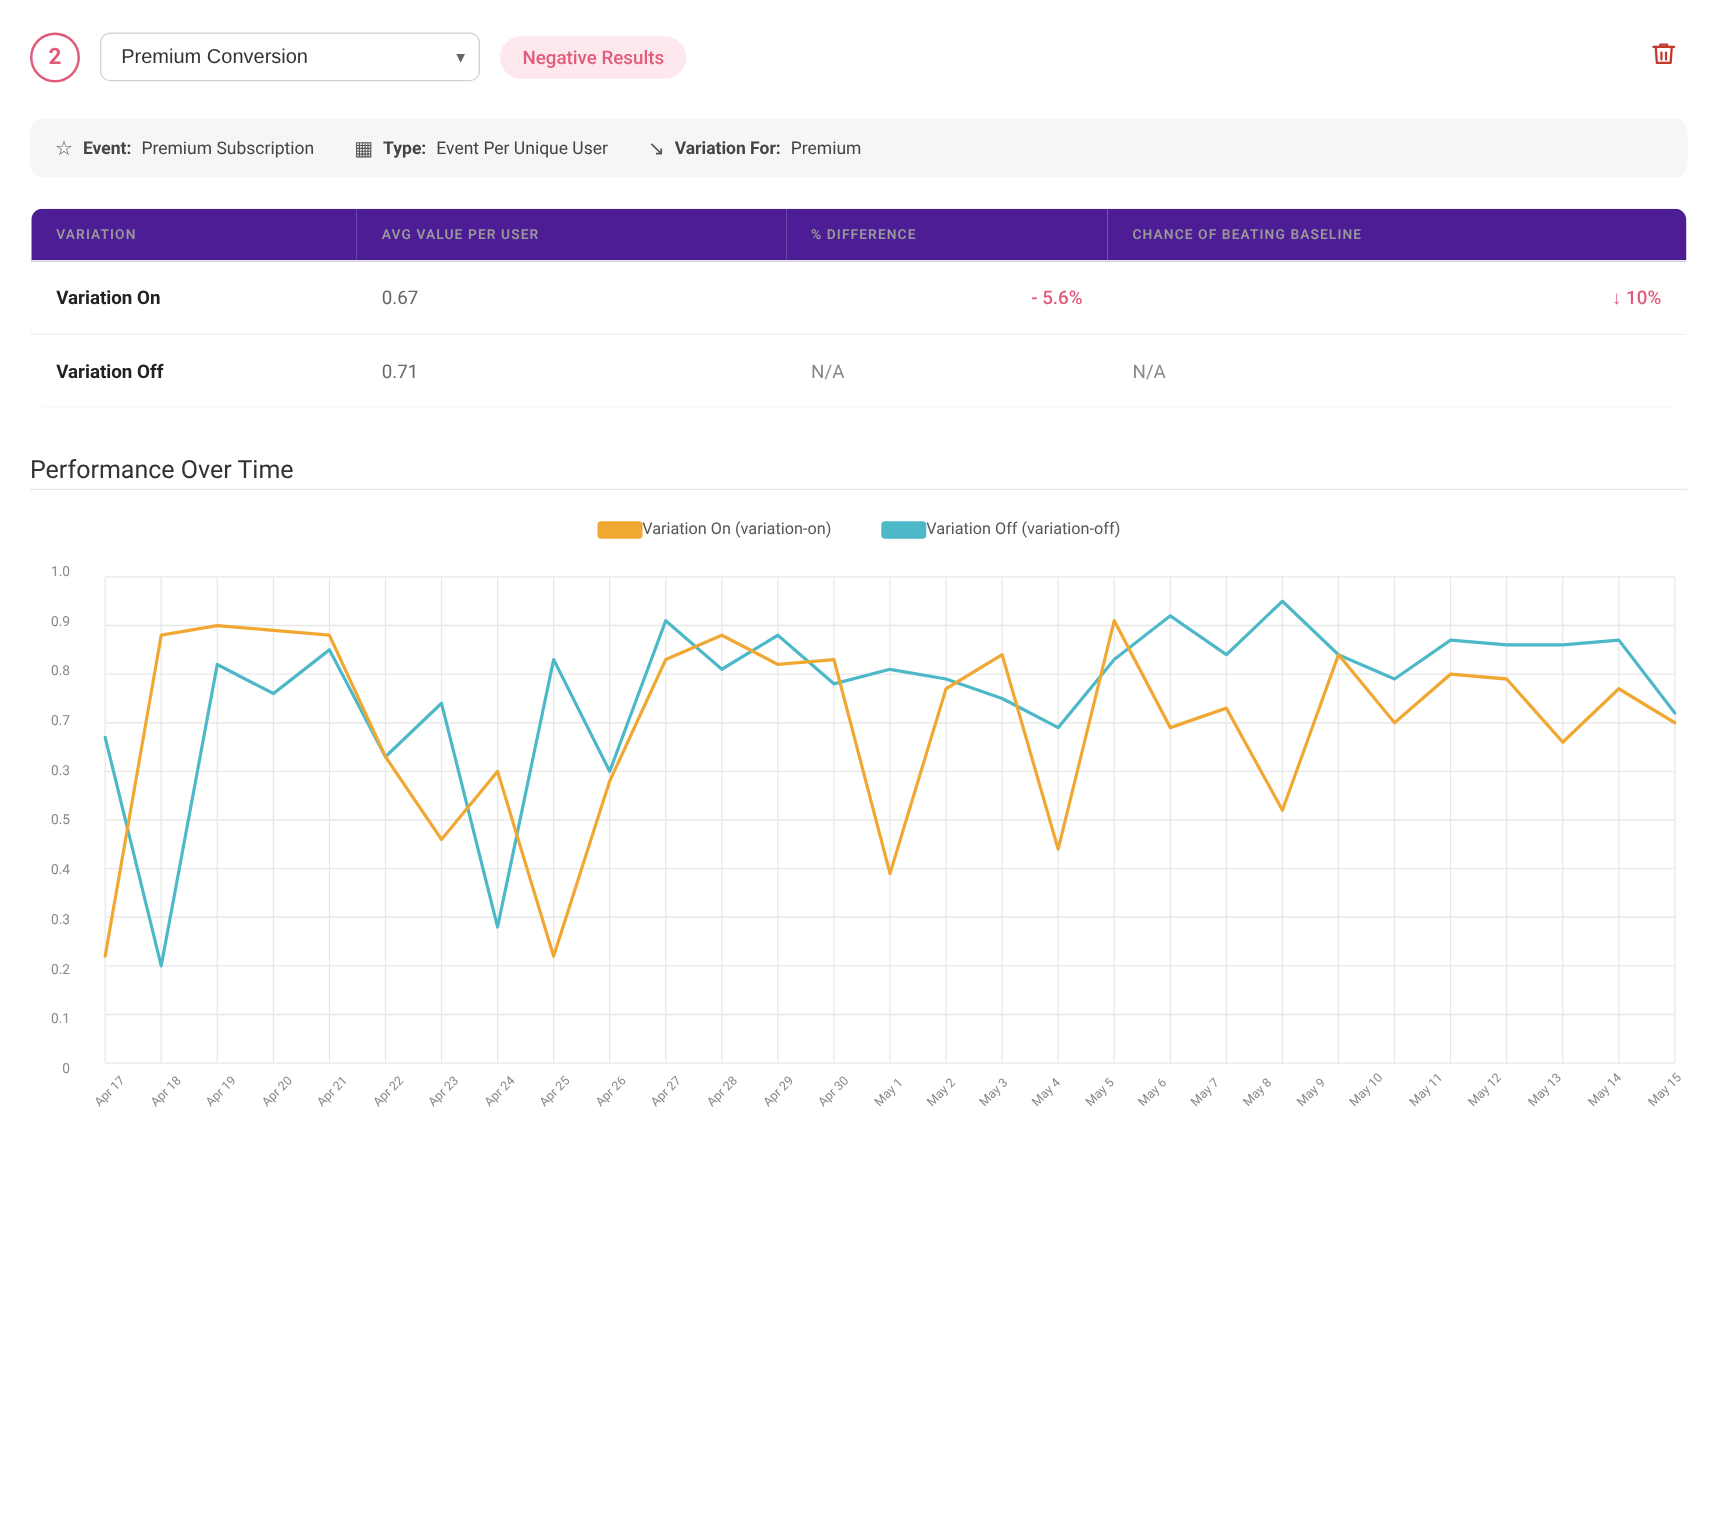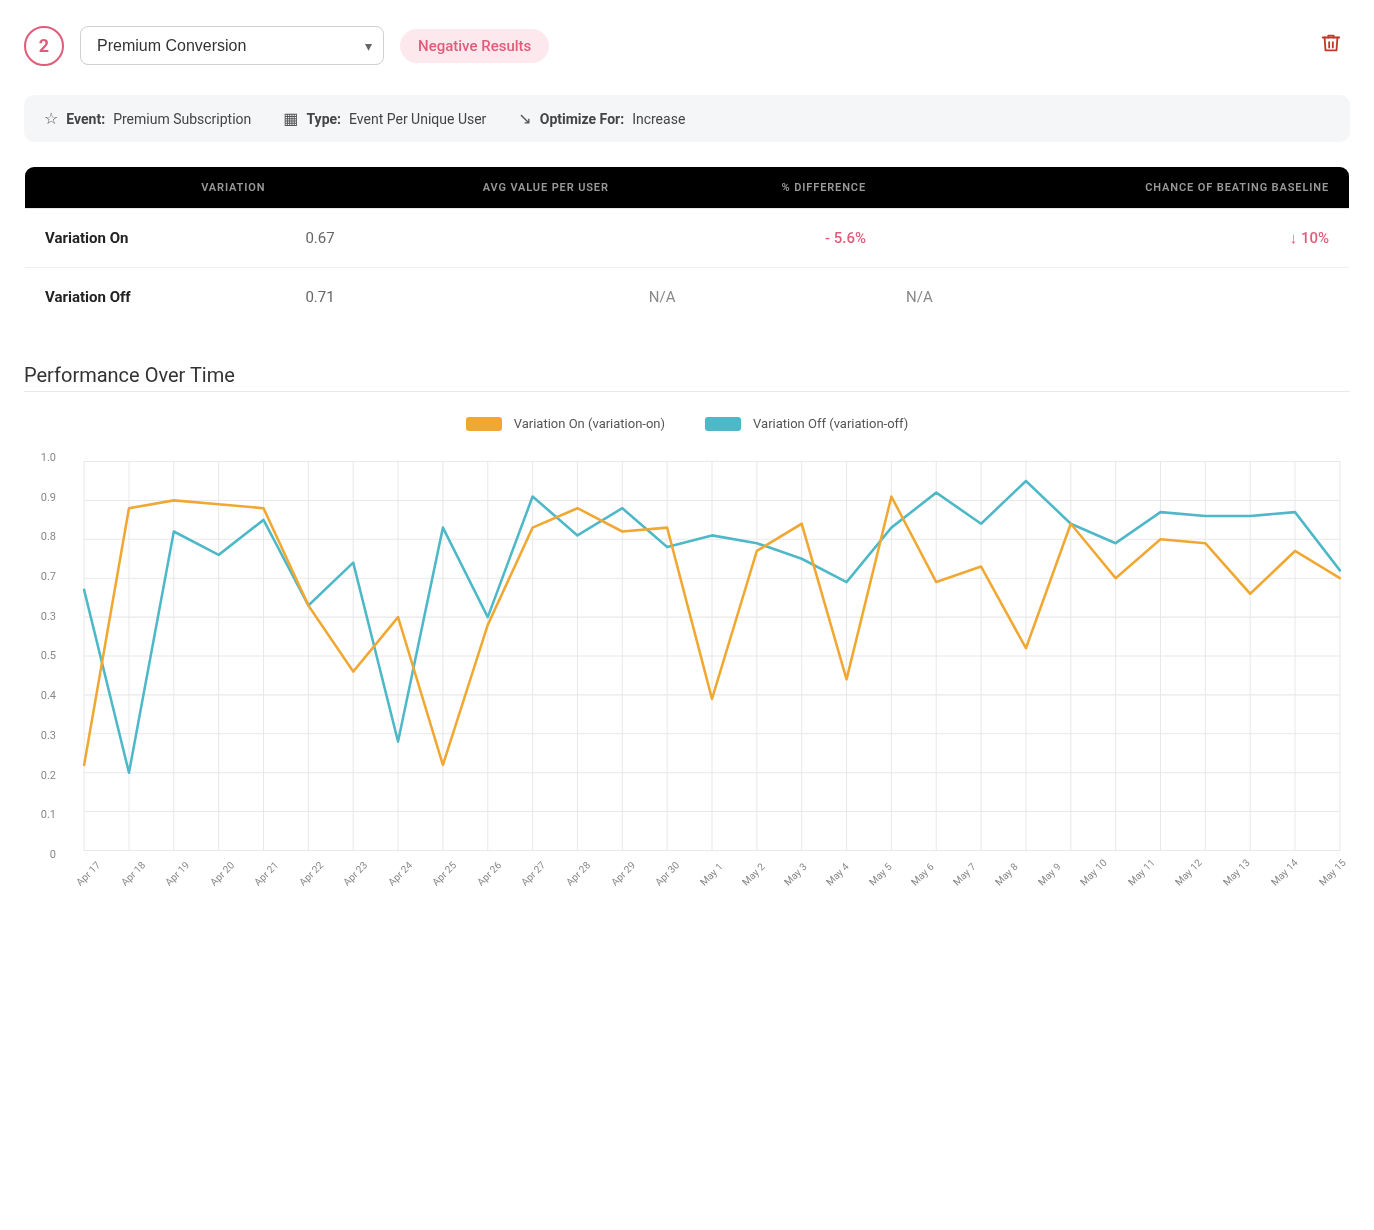--- a/index.html
+++ b/index.html
@@ -263,7 +263,7 @@
   </div>
   <div class="info-item">
     <span class="info-icon">↘</span>
-    <span class="info-label">Optimize For:</span>
+    <span class="info-label">Variation For:</span>
     <span>Increase</span>
   </div>
 </div>

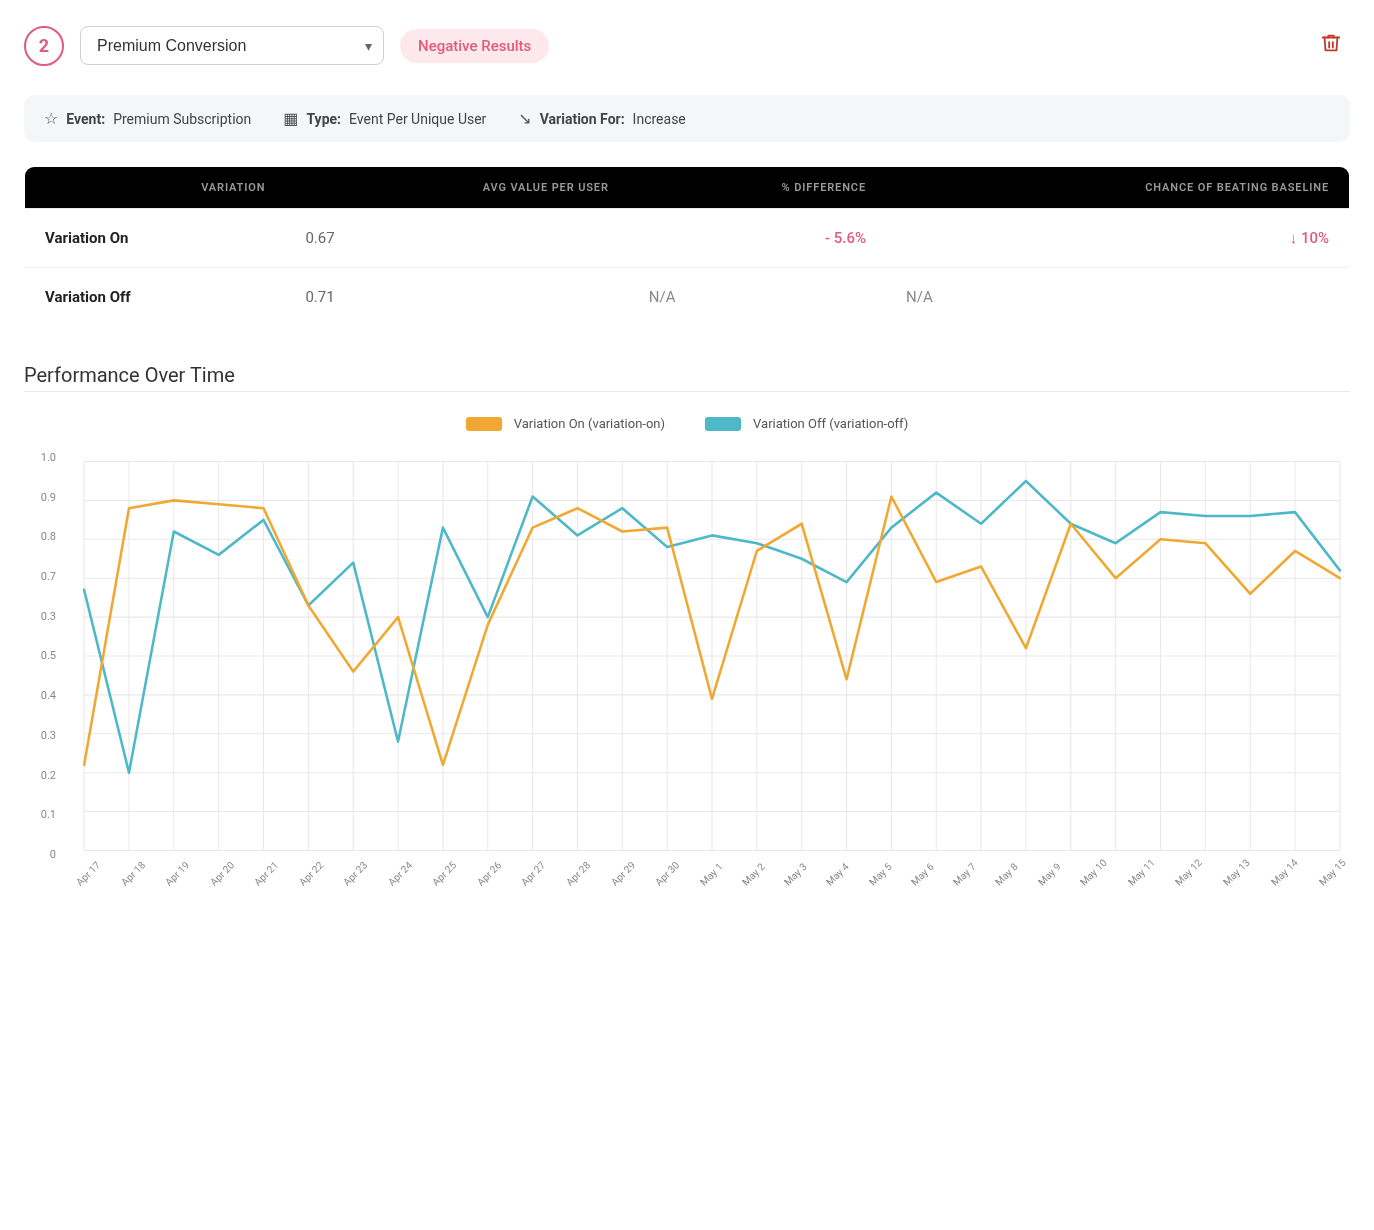--- a/index.html
+++ b/index.html
@@ -264,7 +264,7 @@
   <div class="info-item">
     <span class="info-icon">↘</span>
     <span class="info-label">Variation For:</span>
-    <span>Increase</span>
+    <span>Premium</span>
   </div>
 </div>
 

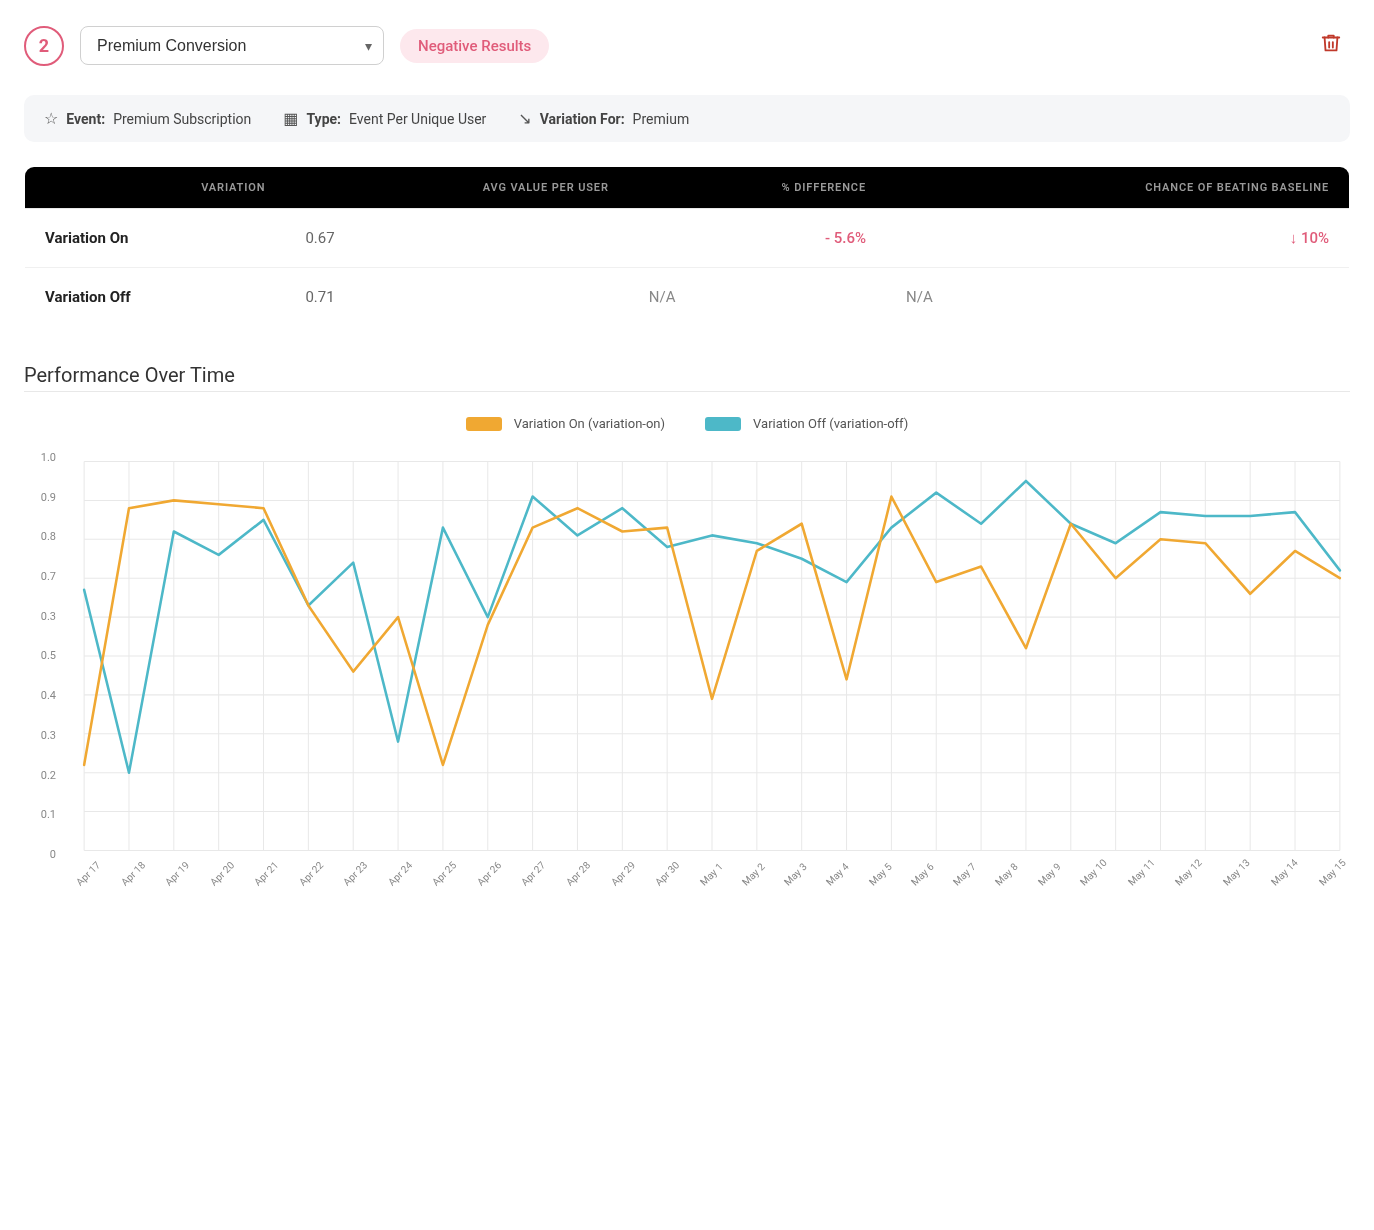--- a/index.html
+++ b/index.html
@@ -114,14 +114,14 @@
     }
 
     .data-table th {
-      text-align: right;
+      text-align: left;
       padding: 14px 20px;
       font-size: 11px;
       font-weight: 600;
       color: #999;
       letter-spacing: 0.08em;
       text-transform: uppercase;
-      background: #000000;
+      background: #4c1d95;
       border-bottom: 1px solid #e8e8e8;
     }
 

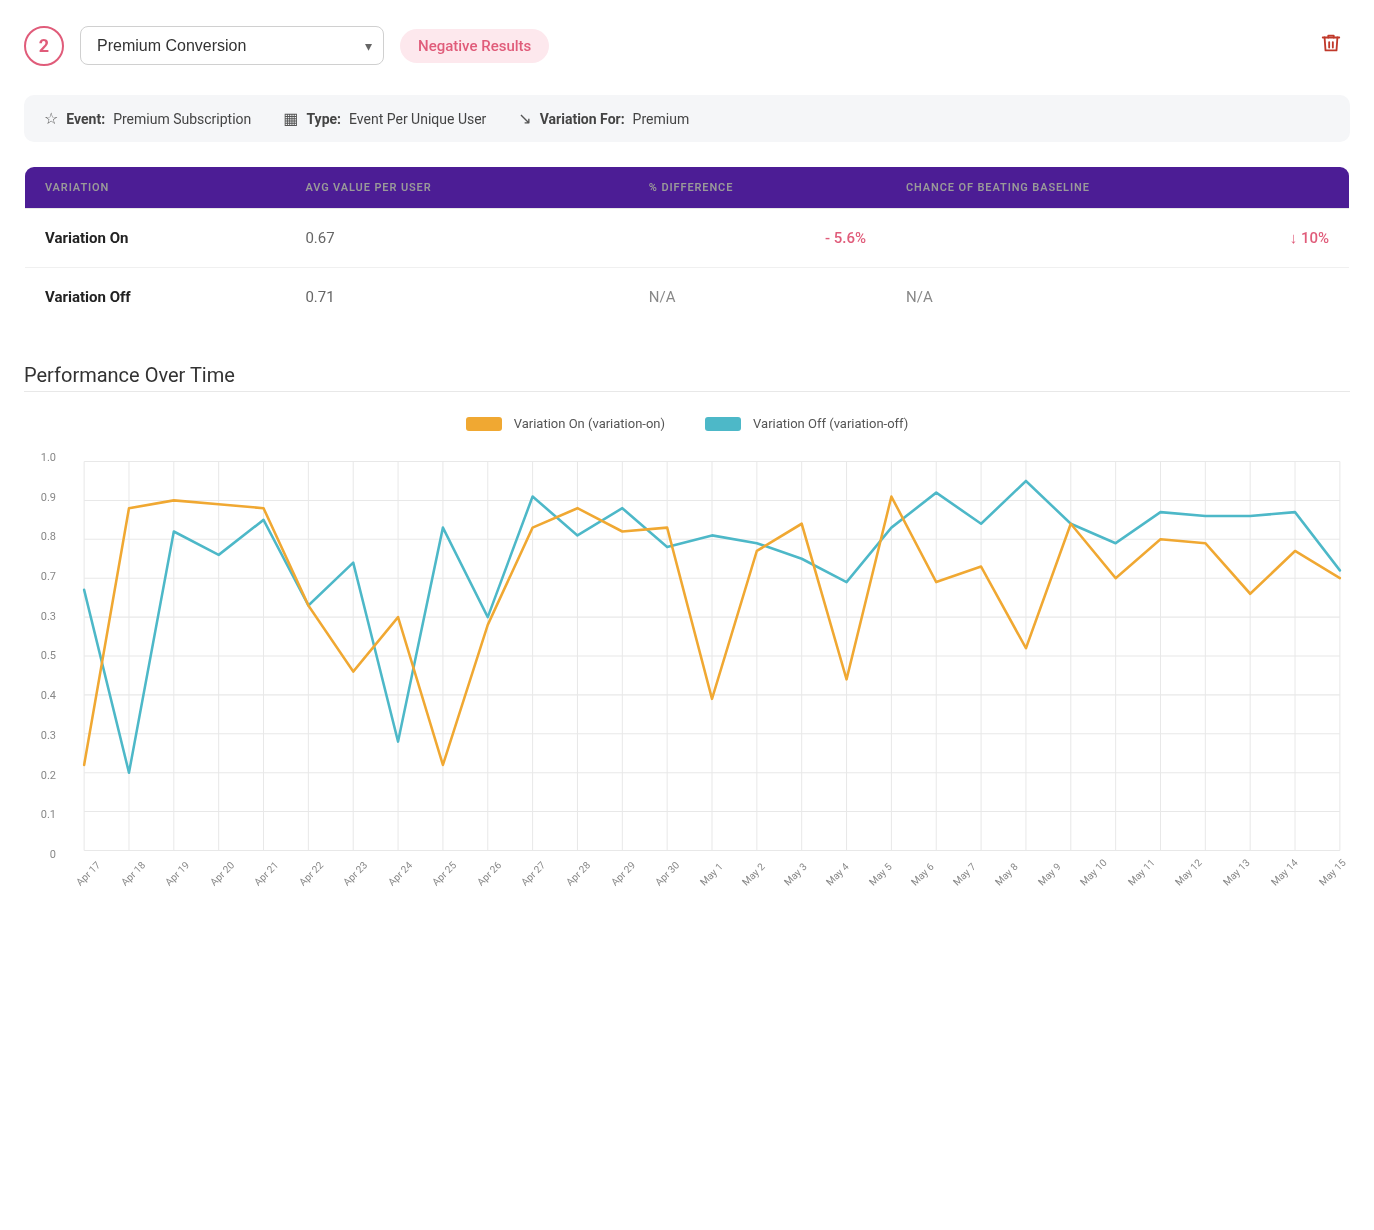--- a/index.html
+++ b/index.html
@@ -167,7 +167,7 @@
     .legend-item {
       display: flex;
       align-items: center;
-      gap: 12px;
+      gap: 0;
     }
 
     .legend-color {

